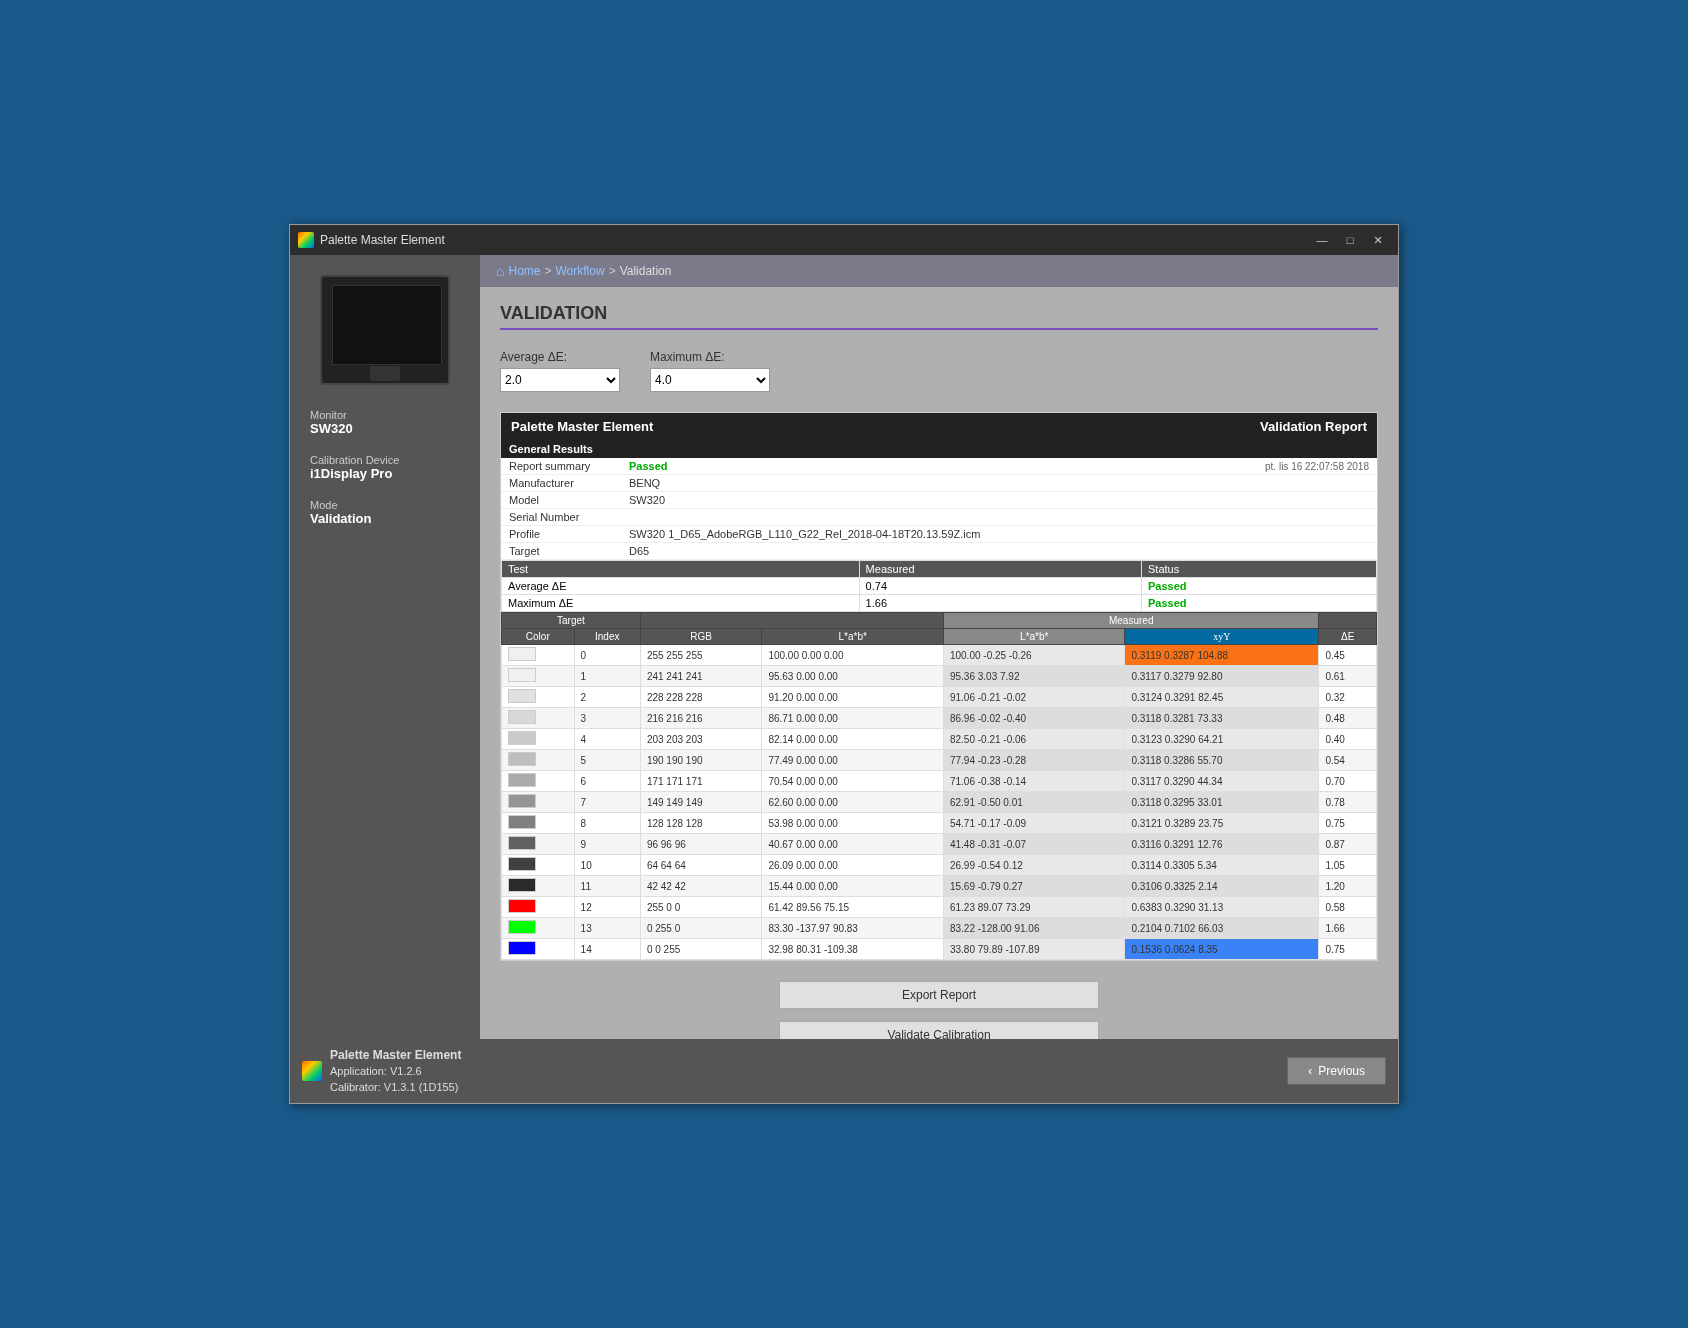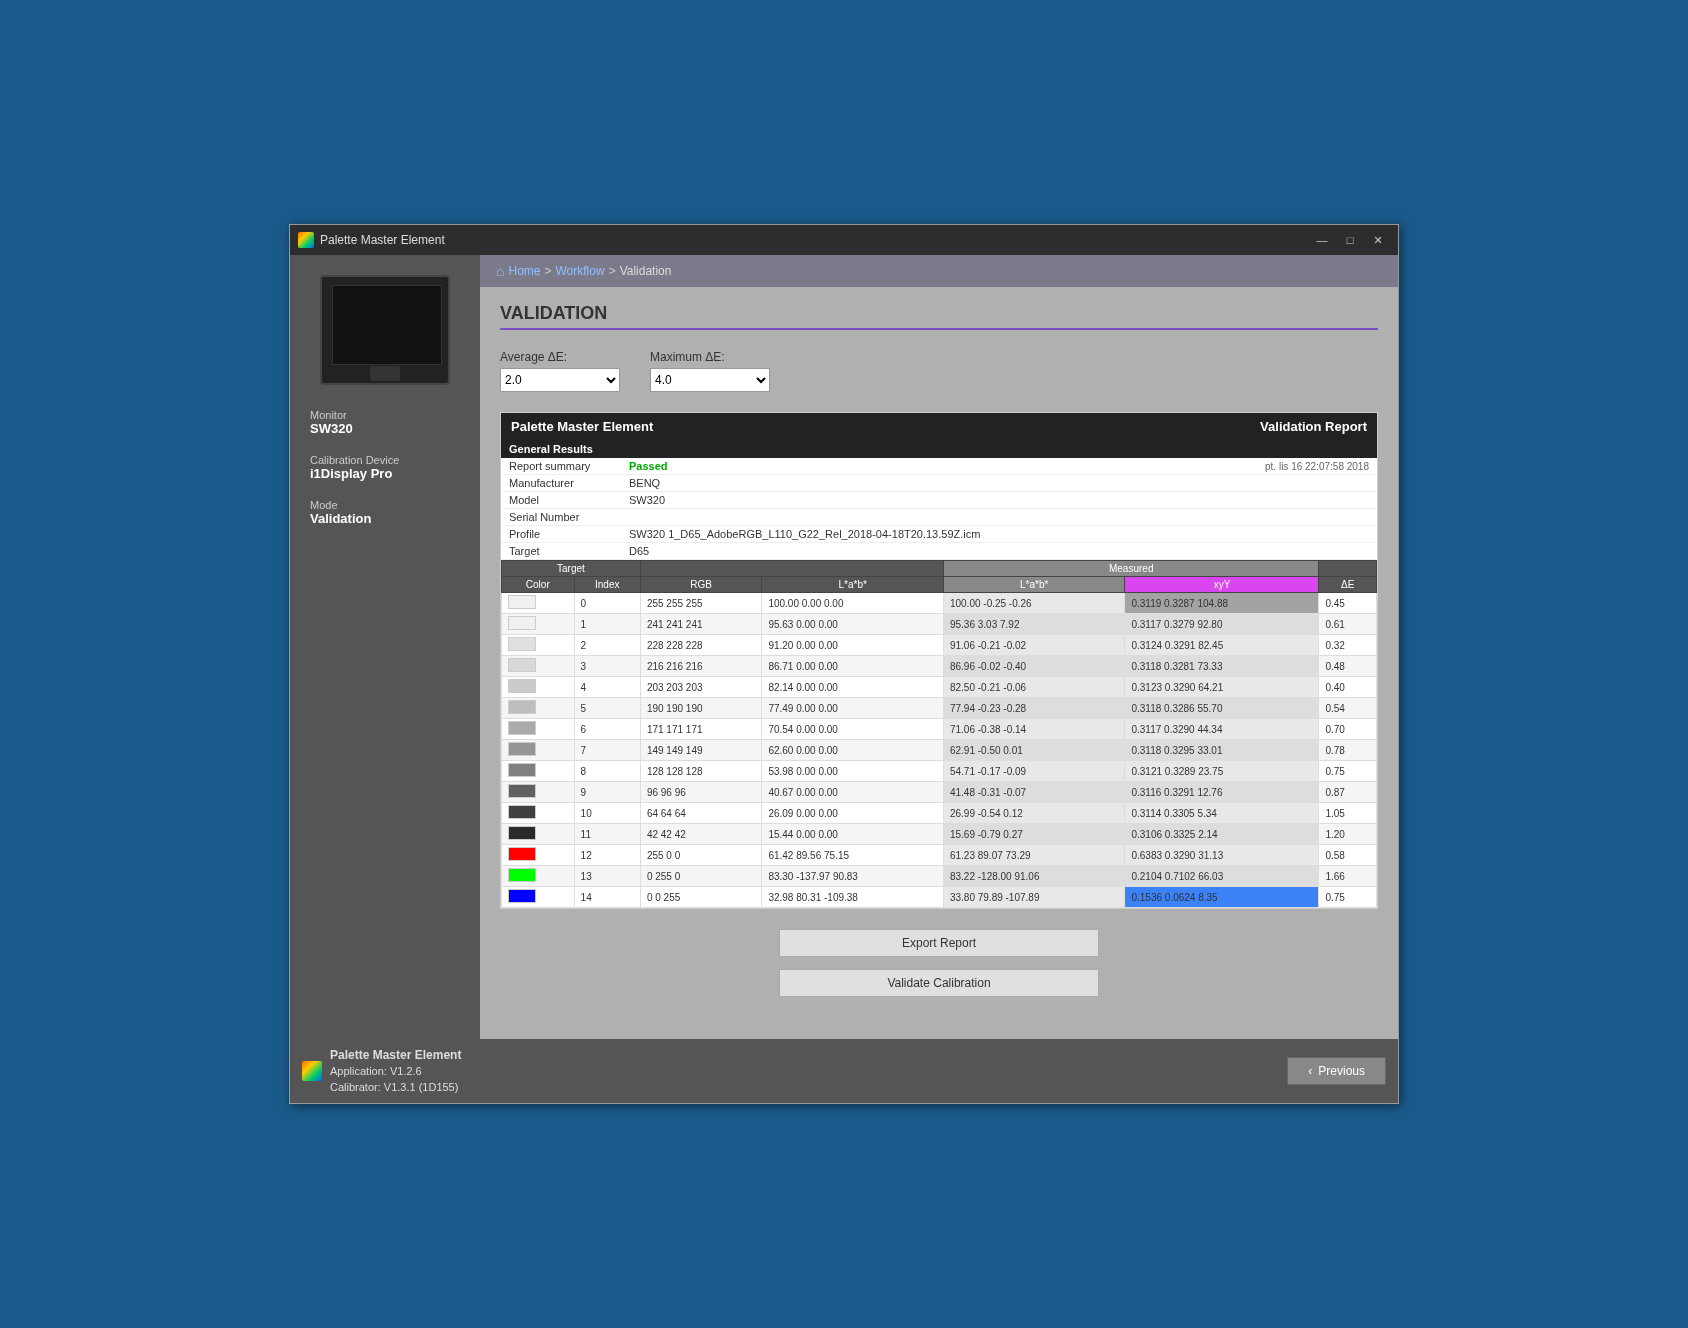--- a/index.html
+++ b/index.html
@@ -439,6 +439,27 @@
           </tbody>
             </table>
 
+          <table class="results-table">
+            <thead>
+              <tr>
+                <th>Test</th>
+                <th>Measured</th>
+                <th>Status</th>
+              </tr>
+            </thead>
+            <tbody>
+              <tr>
+                <td>Average ΔE</td>
+                <td>0.74</td>
+                <td class="passed">Passed</td>
+              </tr>
+              <tr>
+                <td>Maximum ΔE</td>
+                <td>1.66</td>
+                <td class="passed">Passed</td>
+              </tr>
+            </tbody>
+          </table>
 
           <table class="data-table">
             <thead>

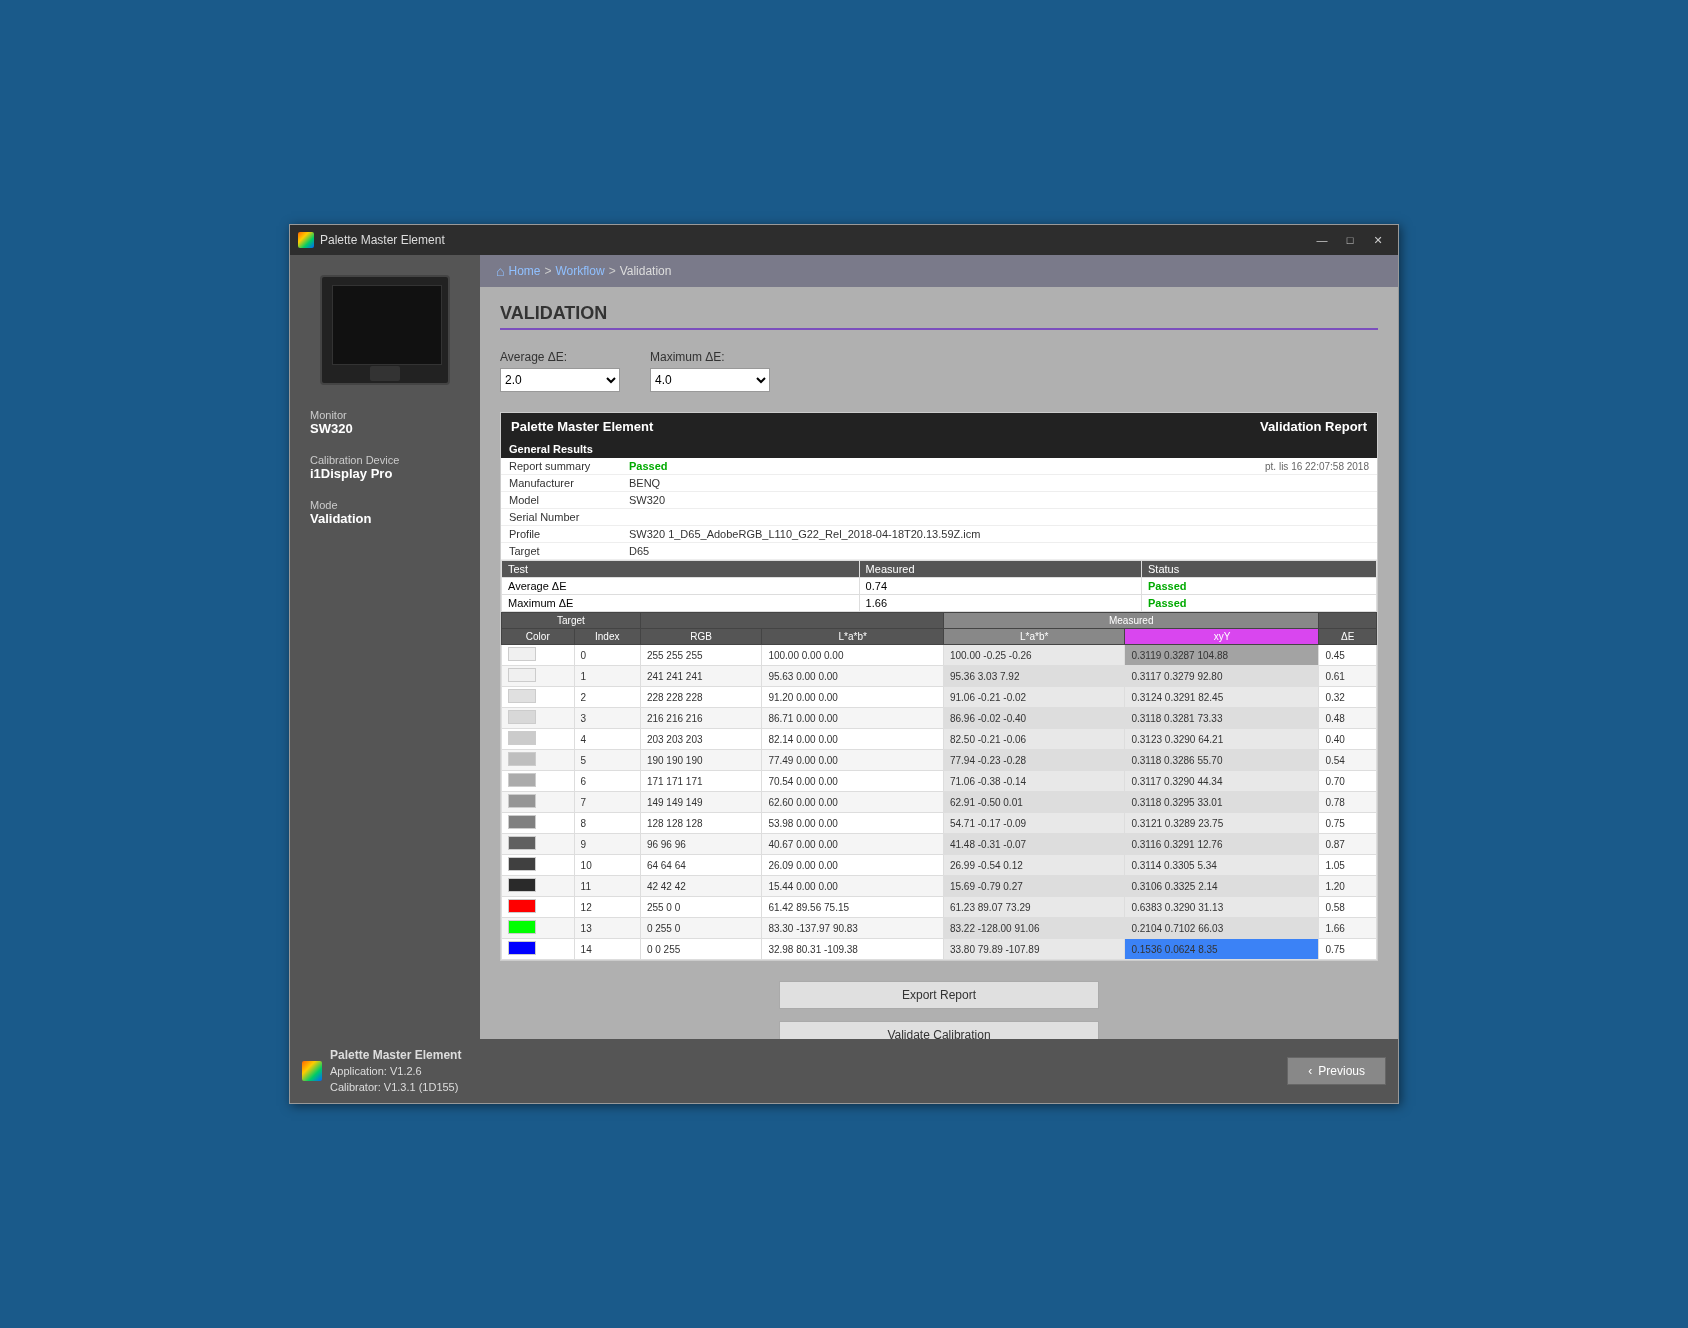--- a/index.html
+++ b/index.html
@@ -475,7 +475,7 @@
                 <th>RGB</th>
                 <th>L*a*b*</th>
                 <th style="background:#888;">L*a*b*</th>
-                <th style="background:#d946ef;">xyY</th>
+                <th style="background:#0369a1;font-family:Liberation Serif, serif;">xyY</th>
                 <th>ΔE</th>
               </tr>
             </thead>

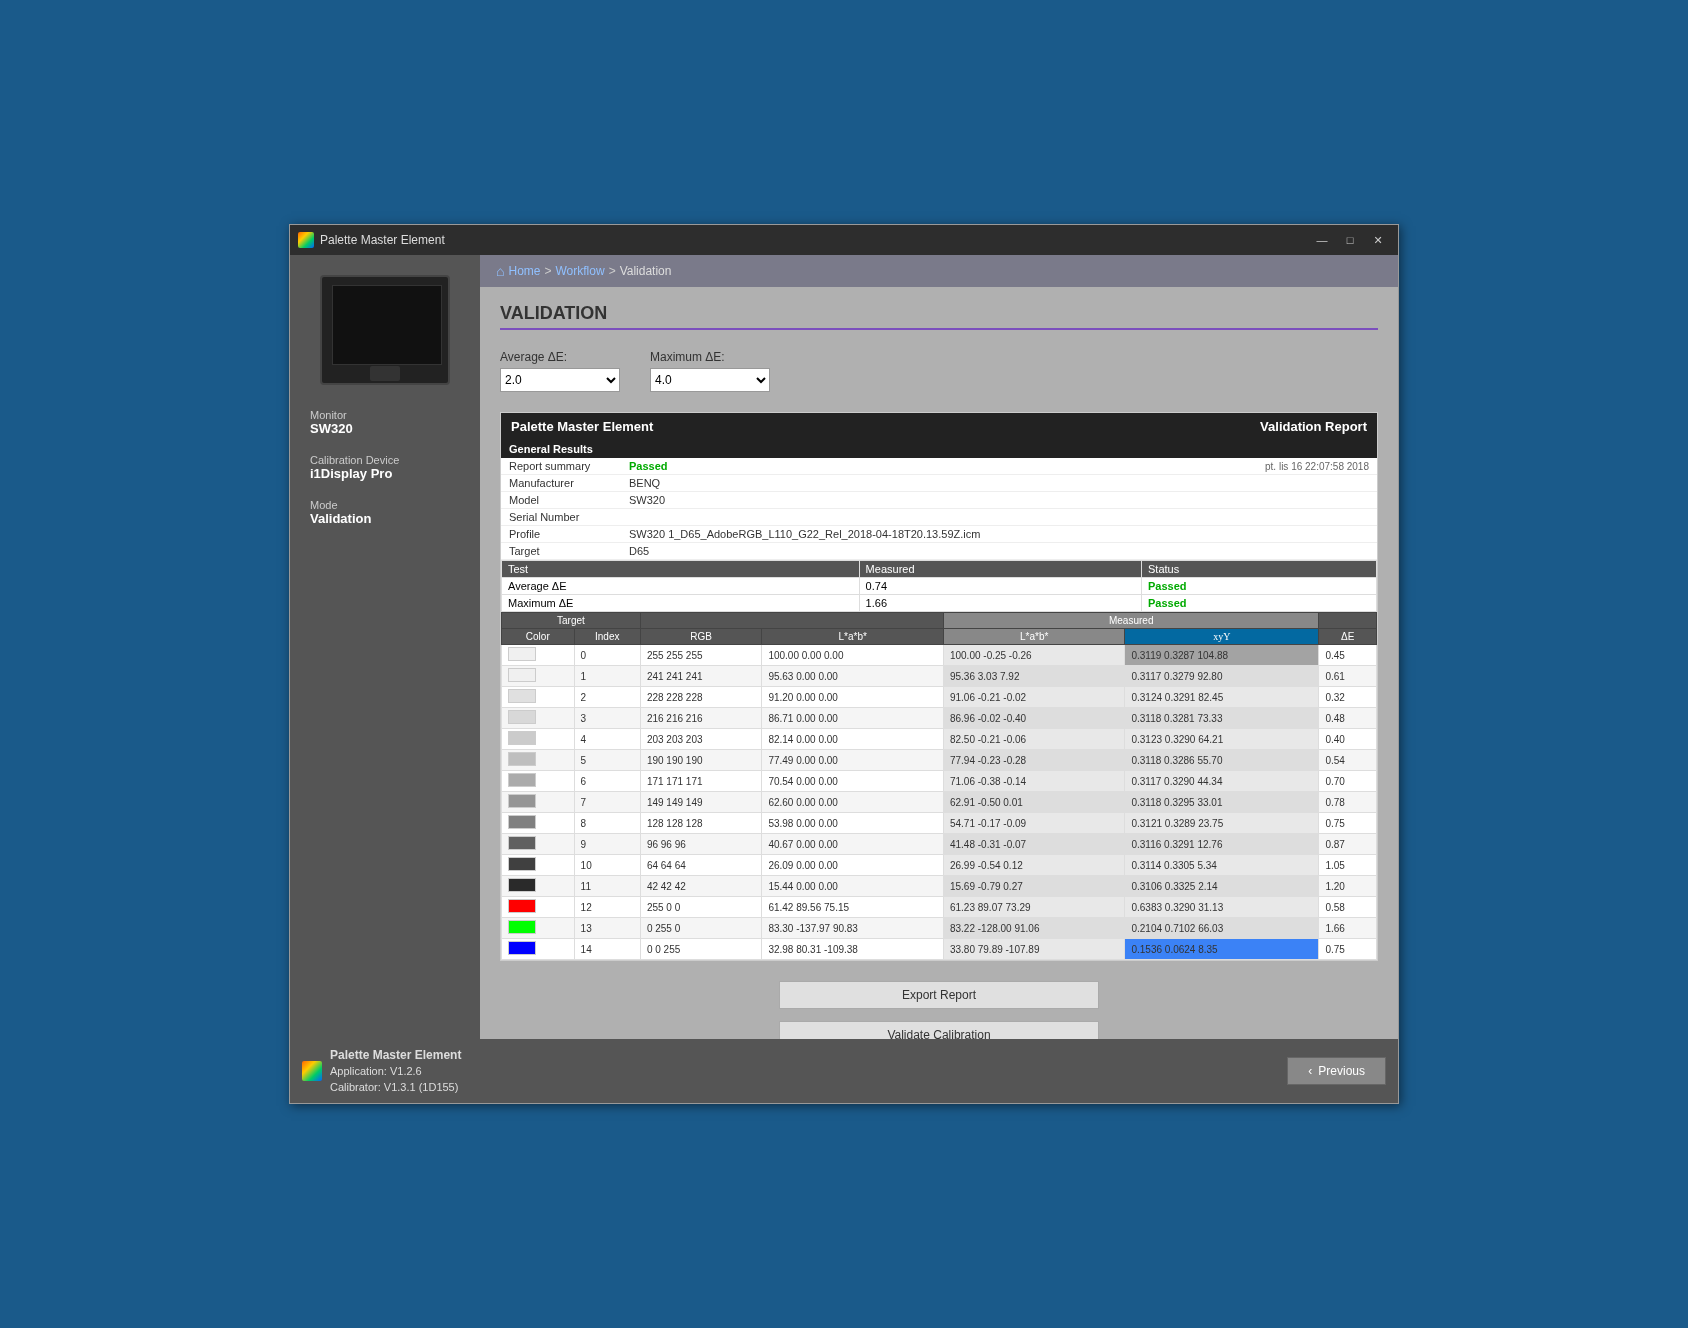--- a/index.html
+++ b/index.html
@@ -486,7 +486,7 @@
                   <td>255 255 255</td>
                   <td>100.00  0.00  0.00</td>
                   <td style="background: rgb(232, 232, 232);">100.00 -0.25 -0.26</td>
-                  <td style="background: #a3a3a3;">0.3119  0.3287  104.88</td>
+                  <td style="background: #f97316;">0.3119  0.3287  104.88</td>
                   <td>0.45</td>
                 </tr>
                 <tr style="background: rgb(245, 245, 245);">

